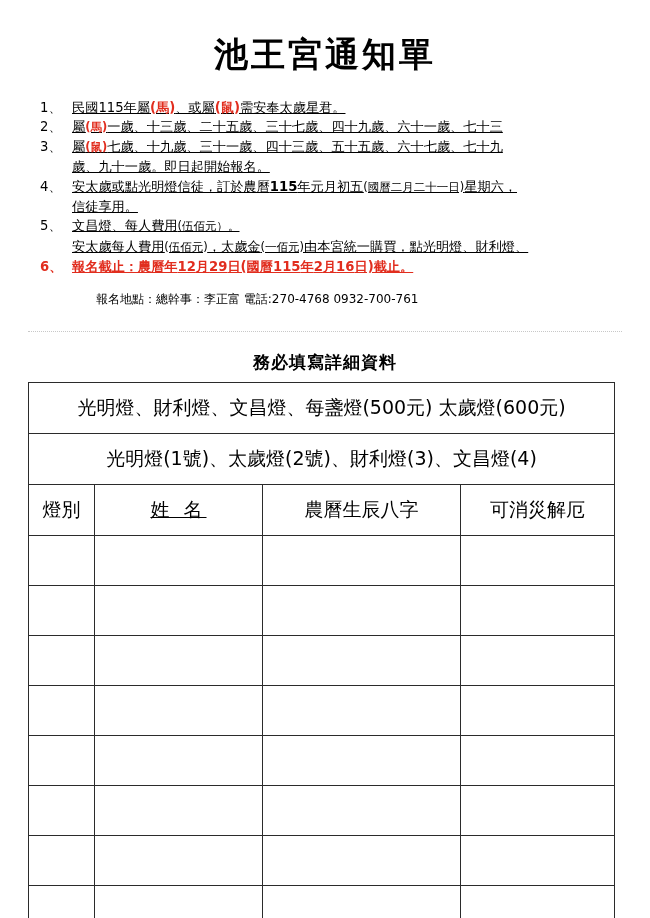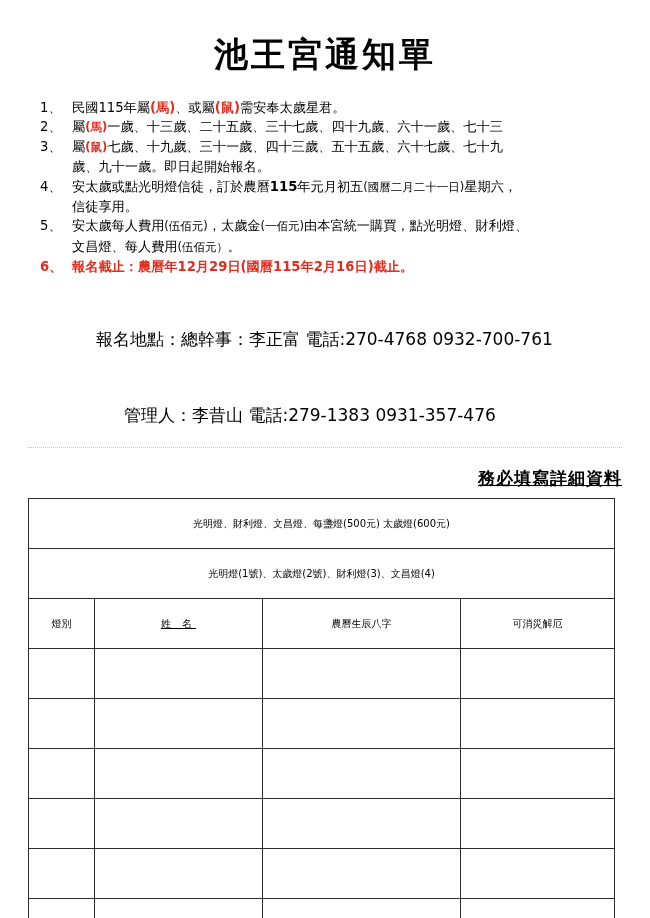--- a/index.html
+++ b/index.html
@@ -60,6 +60,7 @@
     flex: 1 1 auto;
     padding-right: 14px;
     text-align: justify;
+    text-decoration: underline;
   }
   .red {
     color: #e12d1e;

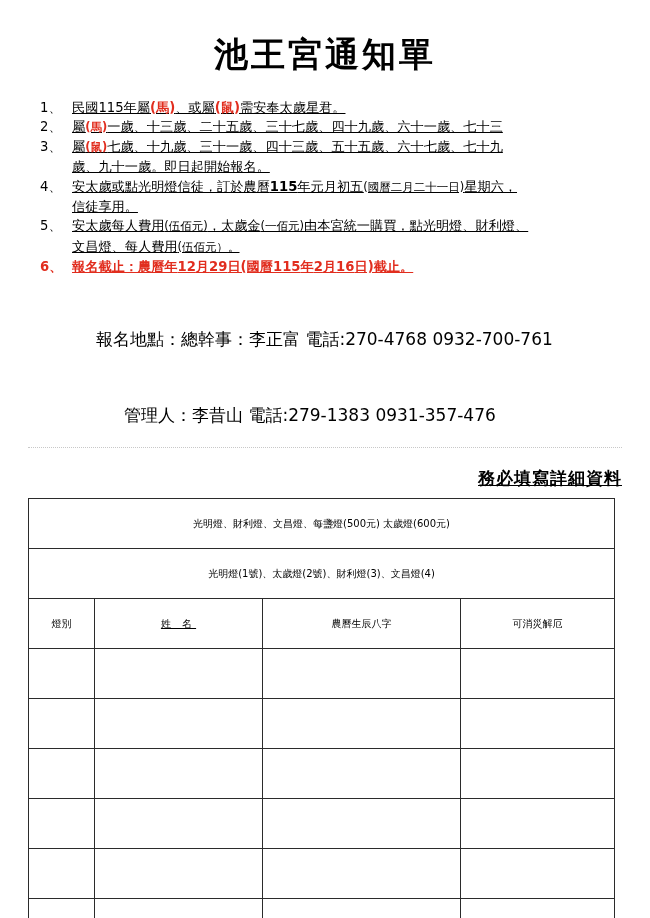--- a/index.html
+++ b/index.html
@@ -180,8 +180,8 @@
       <div class="notice-item">
         <div class="num">5、</div>
         <div class="body">
+          <div><span>文昌燈、每人費用</span><span class="small-paren">(伍佰元）。</span></div>
           <div><span>安太歲每人費用</span><span class="small-paren">(伍佰元)</span><span>，太歲金</span><span class="small-paren">(一佰元)</span><span>由本宮統一購買，點光明燈、財利燈、</span></div>
-          <div><span>文昌燈、每人費用</span><span class="small-paren">(伍佰元）。</span></div>
         </div>
       </div>
       <div class="notice-item item-red">

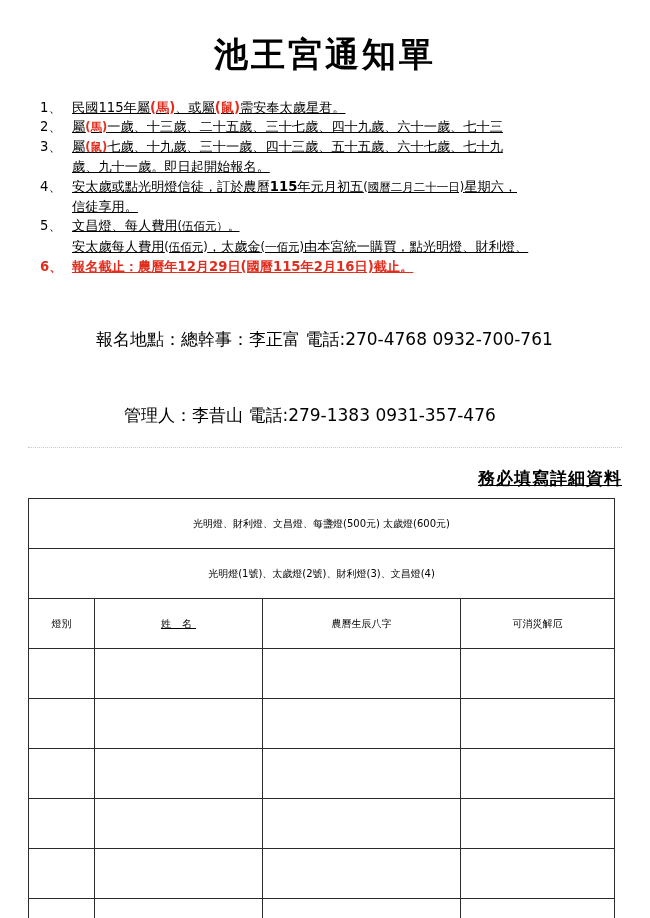--- a/index.html
+++ b/index.html
@@ -82,10 +82,9 @@
     padding-top: 14px;
   }
   .contact-line {
-    font-size: 17px;
+    font-size: 12px;
     line-height: 19px;
     padding-left: 68px;
-    margin-top: 40px;
   }
   .contact-line.second {
     padding-left: 96px;

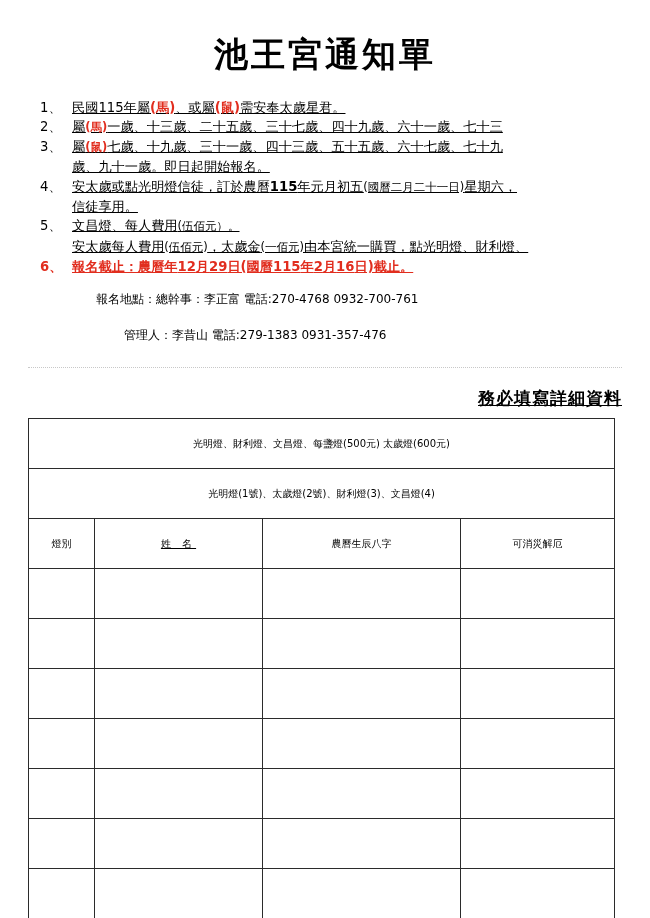--- a/index.html
+++ b/index.html
@@ -193,7 +193,6 @@
 
   <div class="contact-block">
     <div class="contact-line">報名地點：總幹事：李正富  電話:270-4768  0932-700-761</div>
-    <div class="contact-line second">管理人：李昔山  電話:279-1383  0931-357-476</div>
   </div>
 
   <div class="dotted-divider"></div>

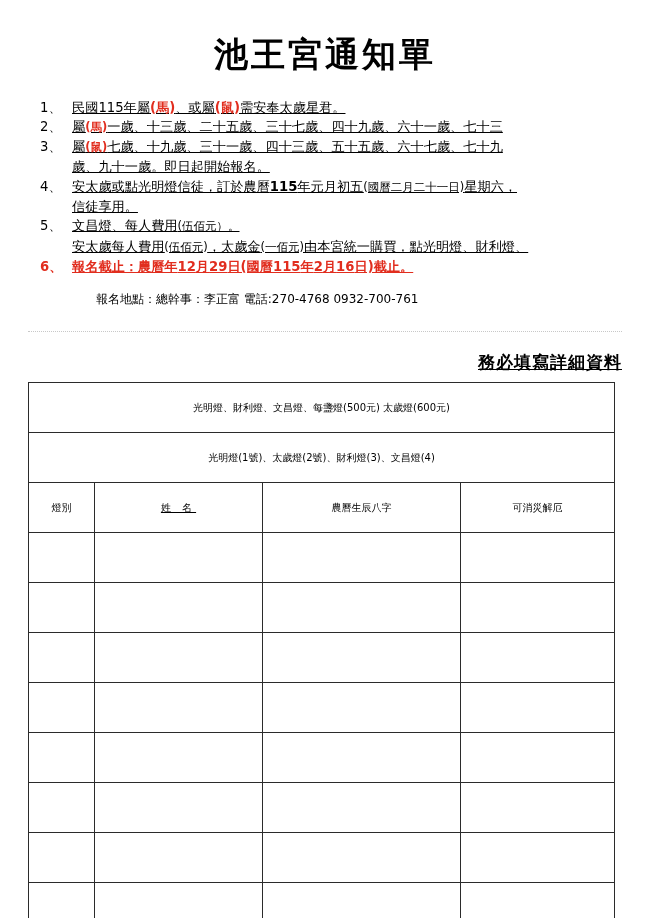--- a/index.html
+++ b/index.html
@@ -101,13 +101,12 @@
 
   
   .form-heading {
-    text-align: right;
+    text-align: center;
     font-size: 17px;
     font-weight: 700;
     letter-spacing: 1px;
     padding-top: 19px;
     padding-bottom: 8px;
-    text-decoration: underline;
   }
 
   table.reg-table {

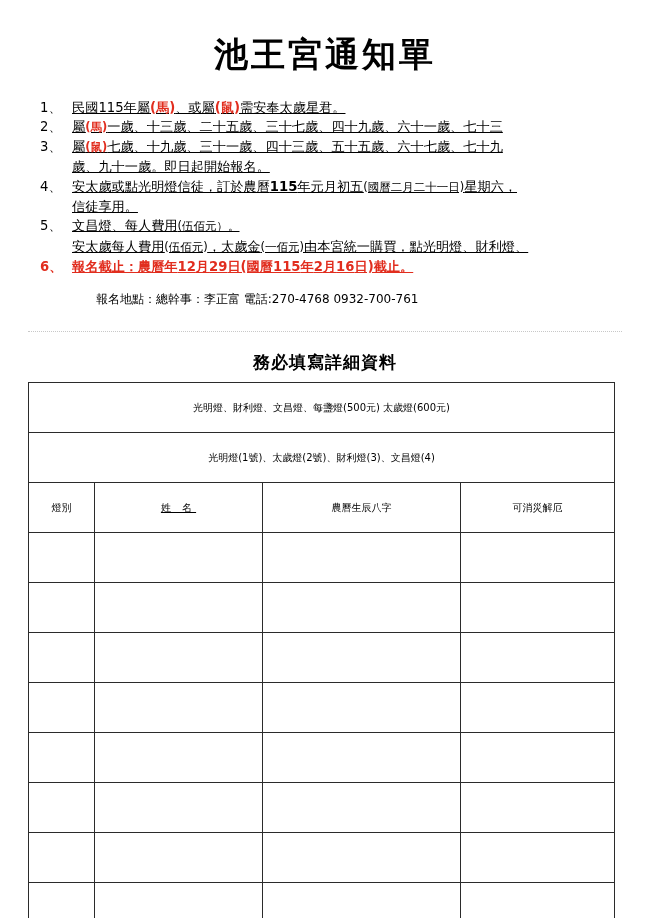--- a/index.html
+++ b/index.html
@@ -121,7 +121,7 @@
     height: 25px;
     text-align: center;
     vertical-align: middle;
-    font-size: 10px;
+    font-size: 19px;
   }
   td.banner {
     height: 24px;

